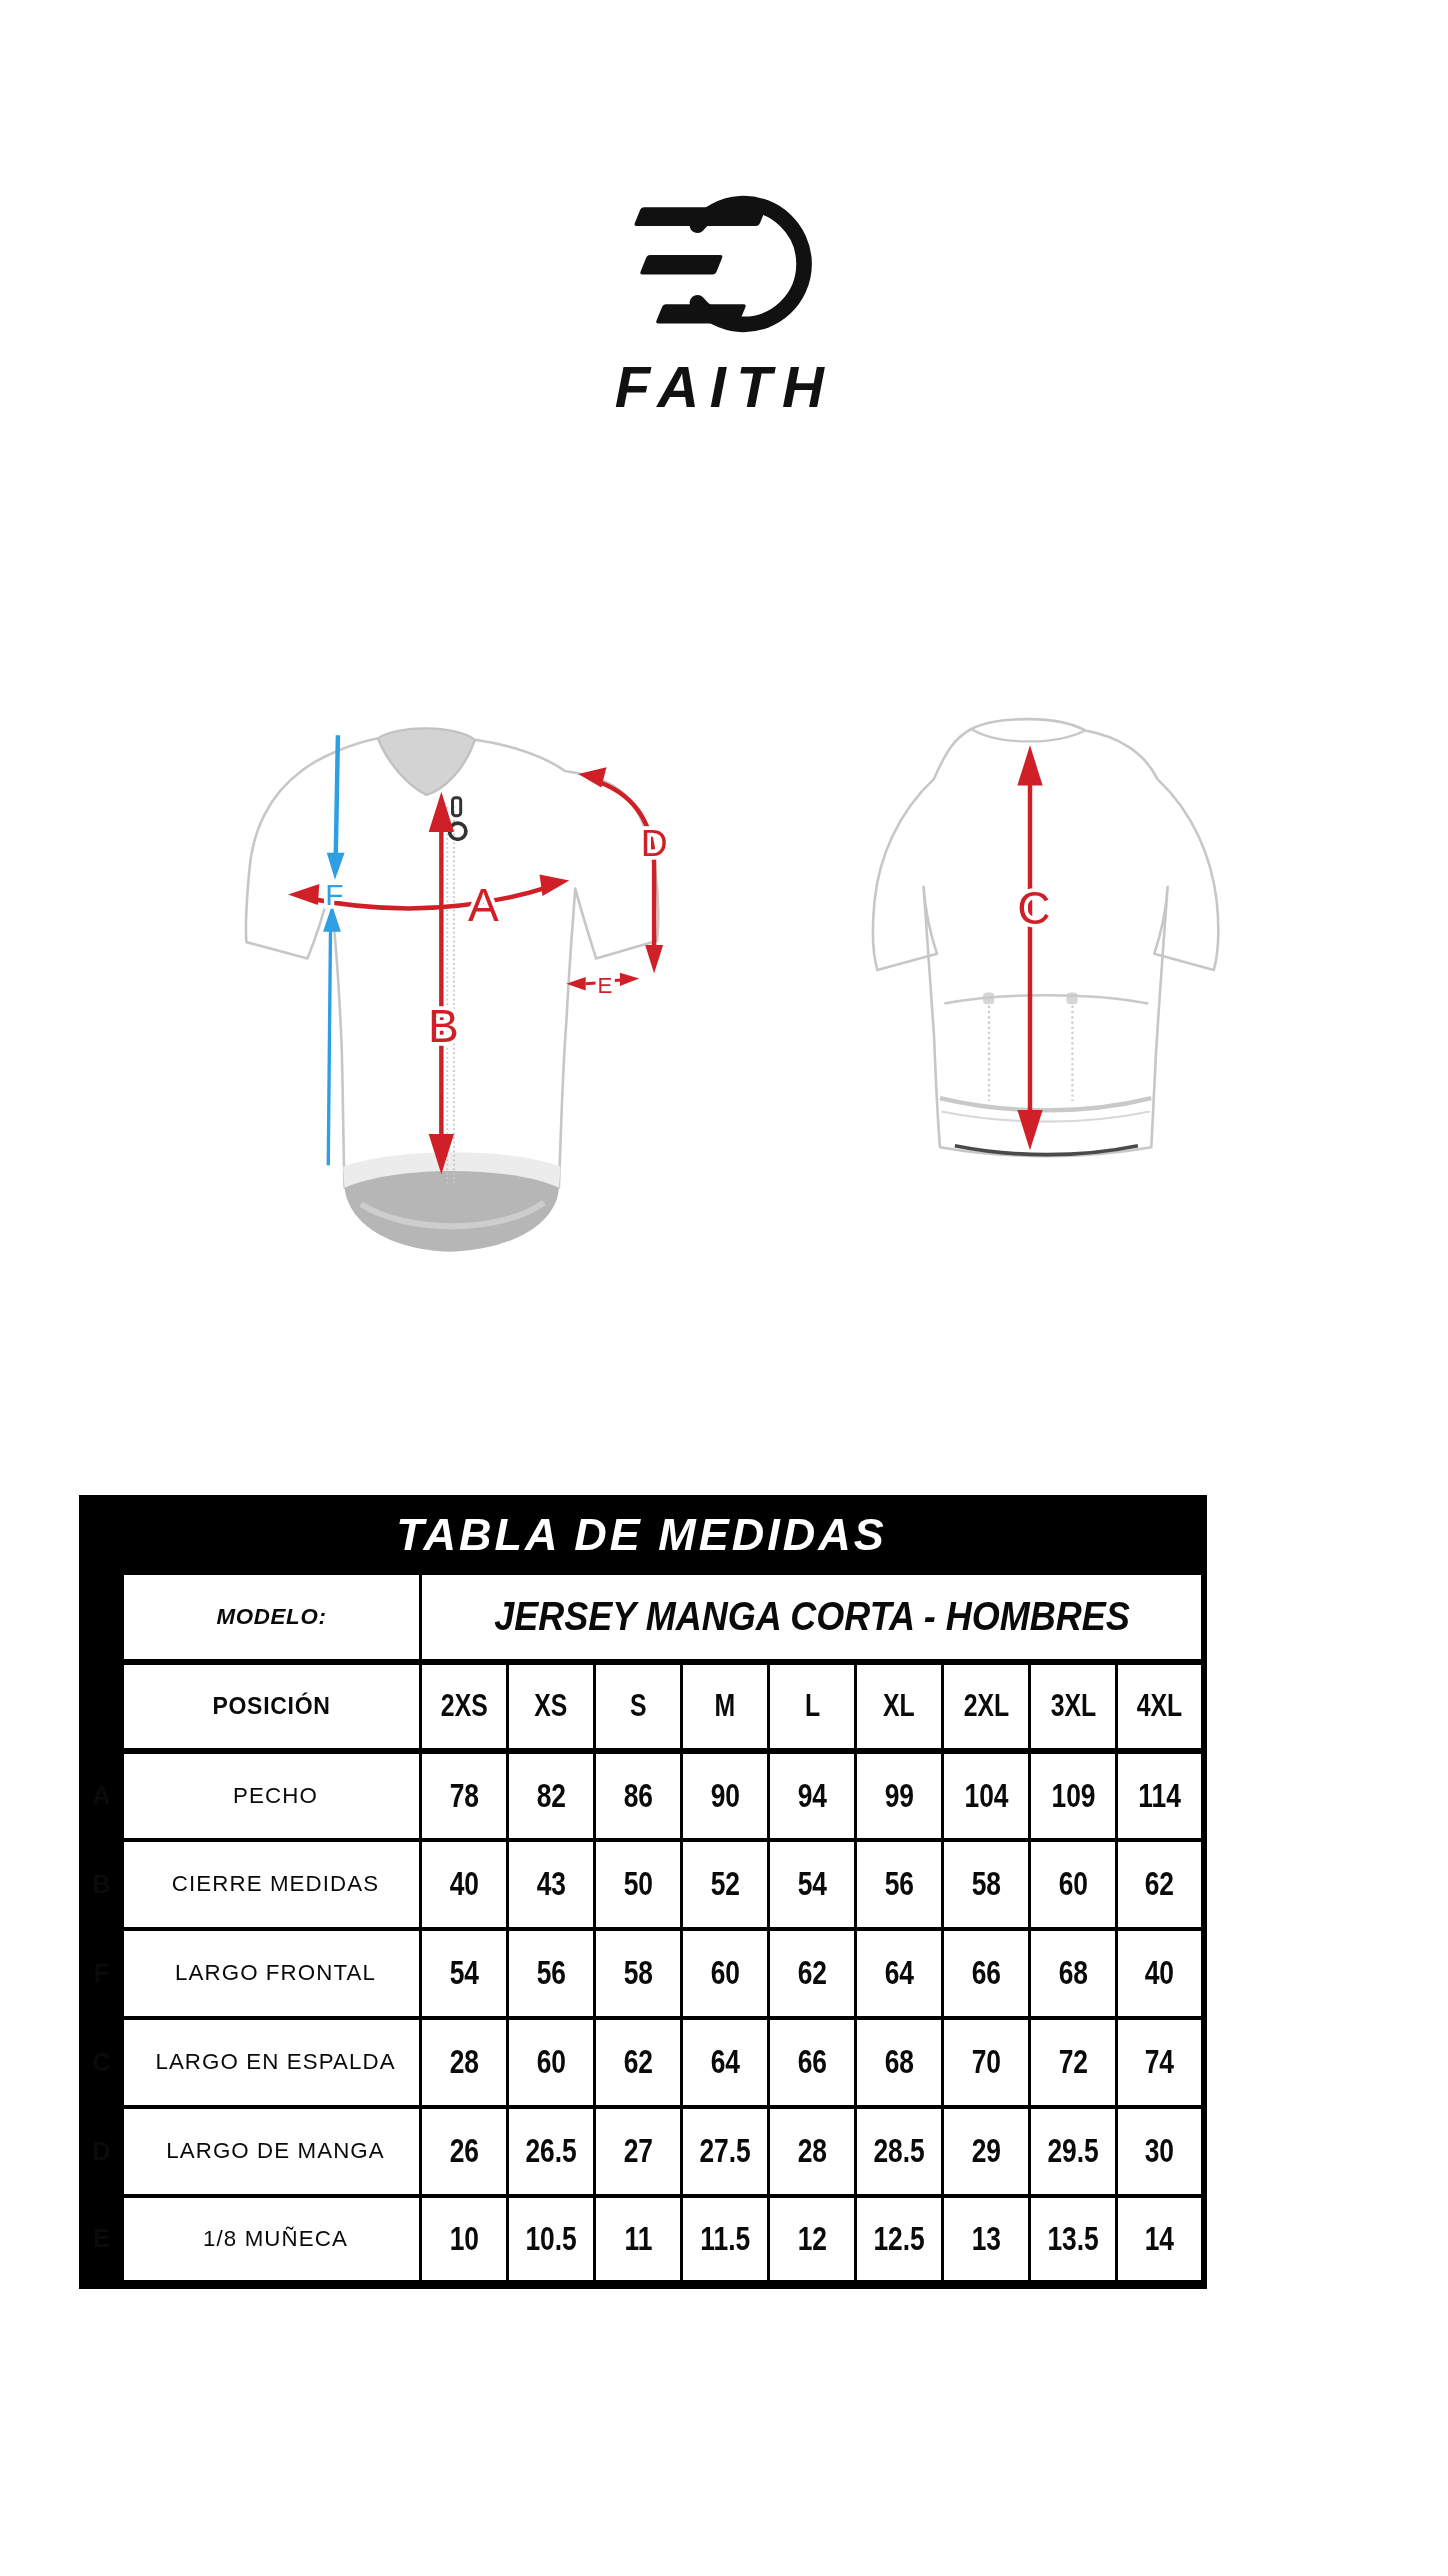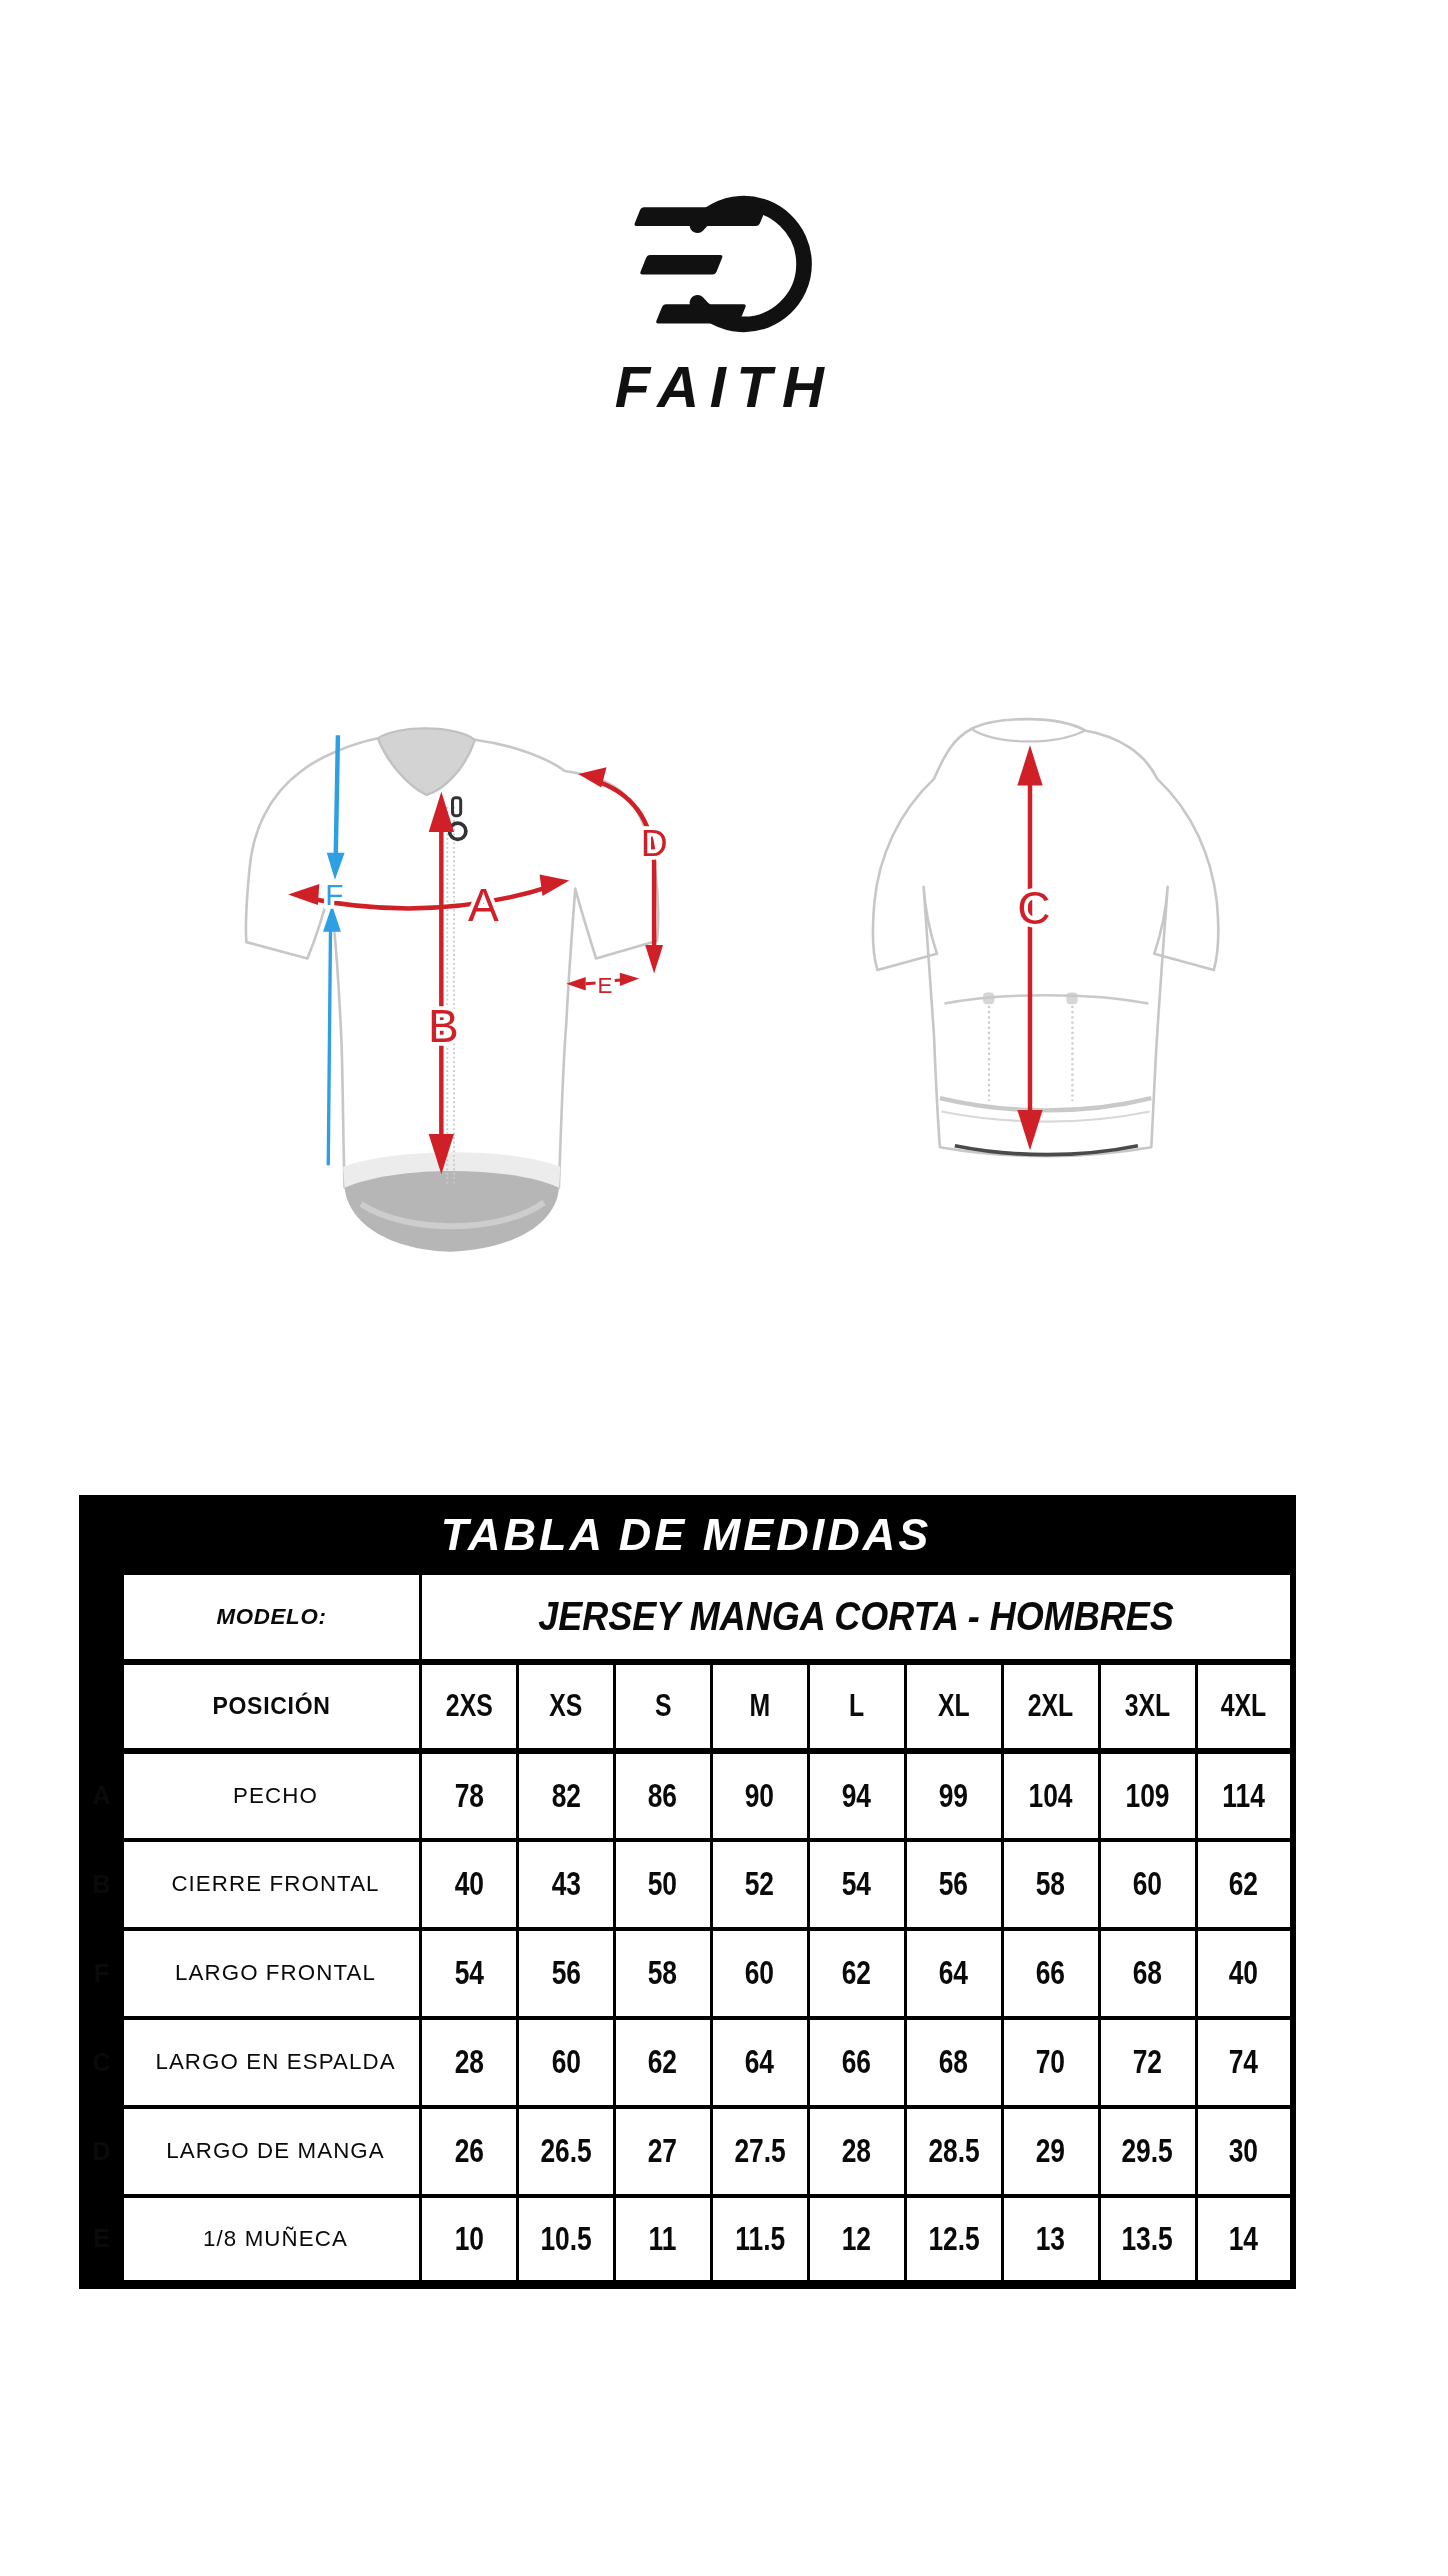--- a/index.html
+++ b/index.html
@@ -20,7 +20,7 @@
   .meas-label{font-family:"Liberation Sans",sans-serif;paint-order:stroke;stroke:#ffffff;stroke-width:10px;}
   
   table.size-table{
-    position:absolute;left:79px;top:1495px;width:1217px;
+    position:absolute;left:79px;top:1495px;width:1128px;
     border-collapse:collapse;table-layout:fixed;background:#ffffff;
   }
   table.size-table td{border:3px solid #000;text-align:center;vertical-align:middle;color:#0a0a0a;overflow:hidden;}

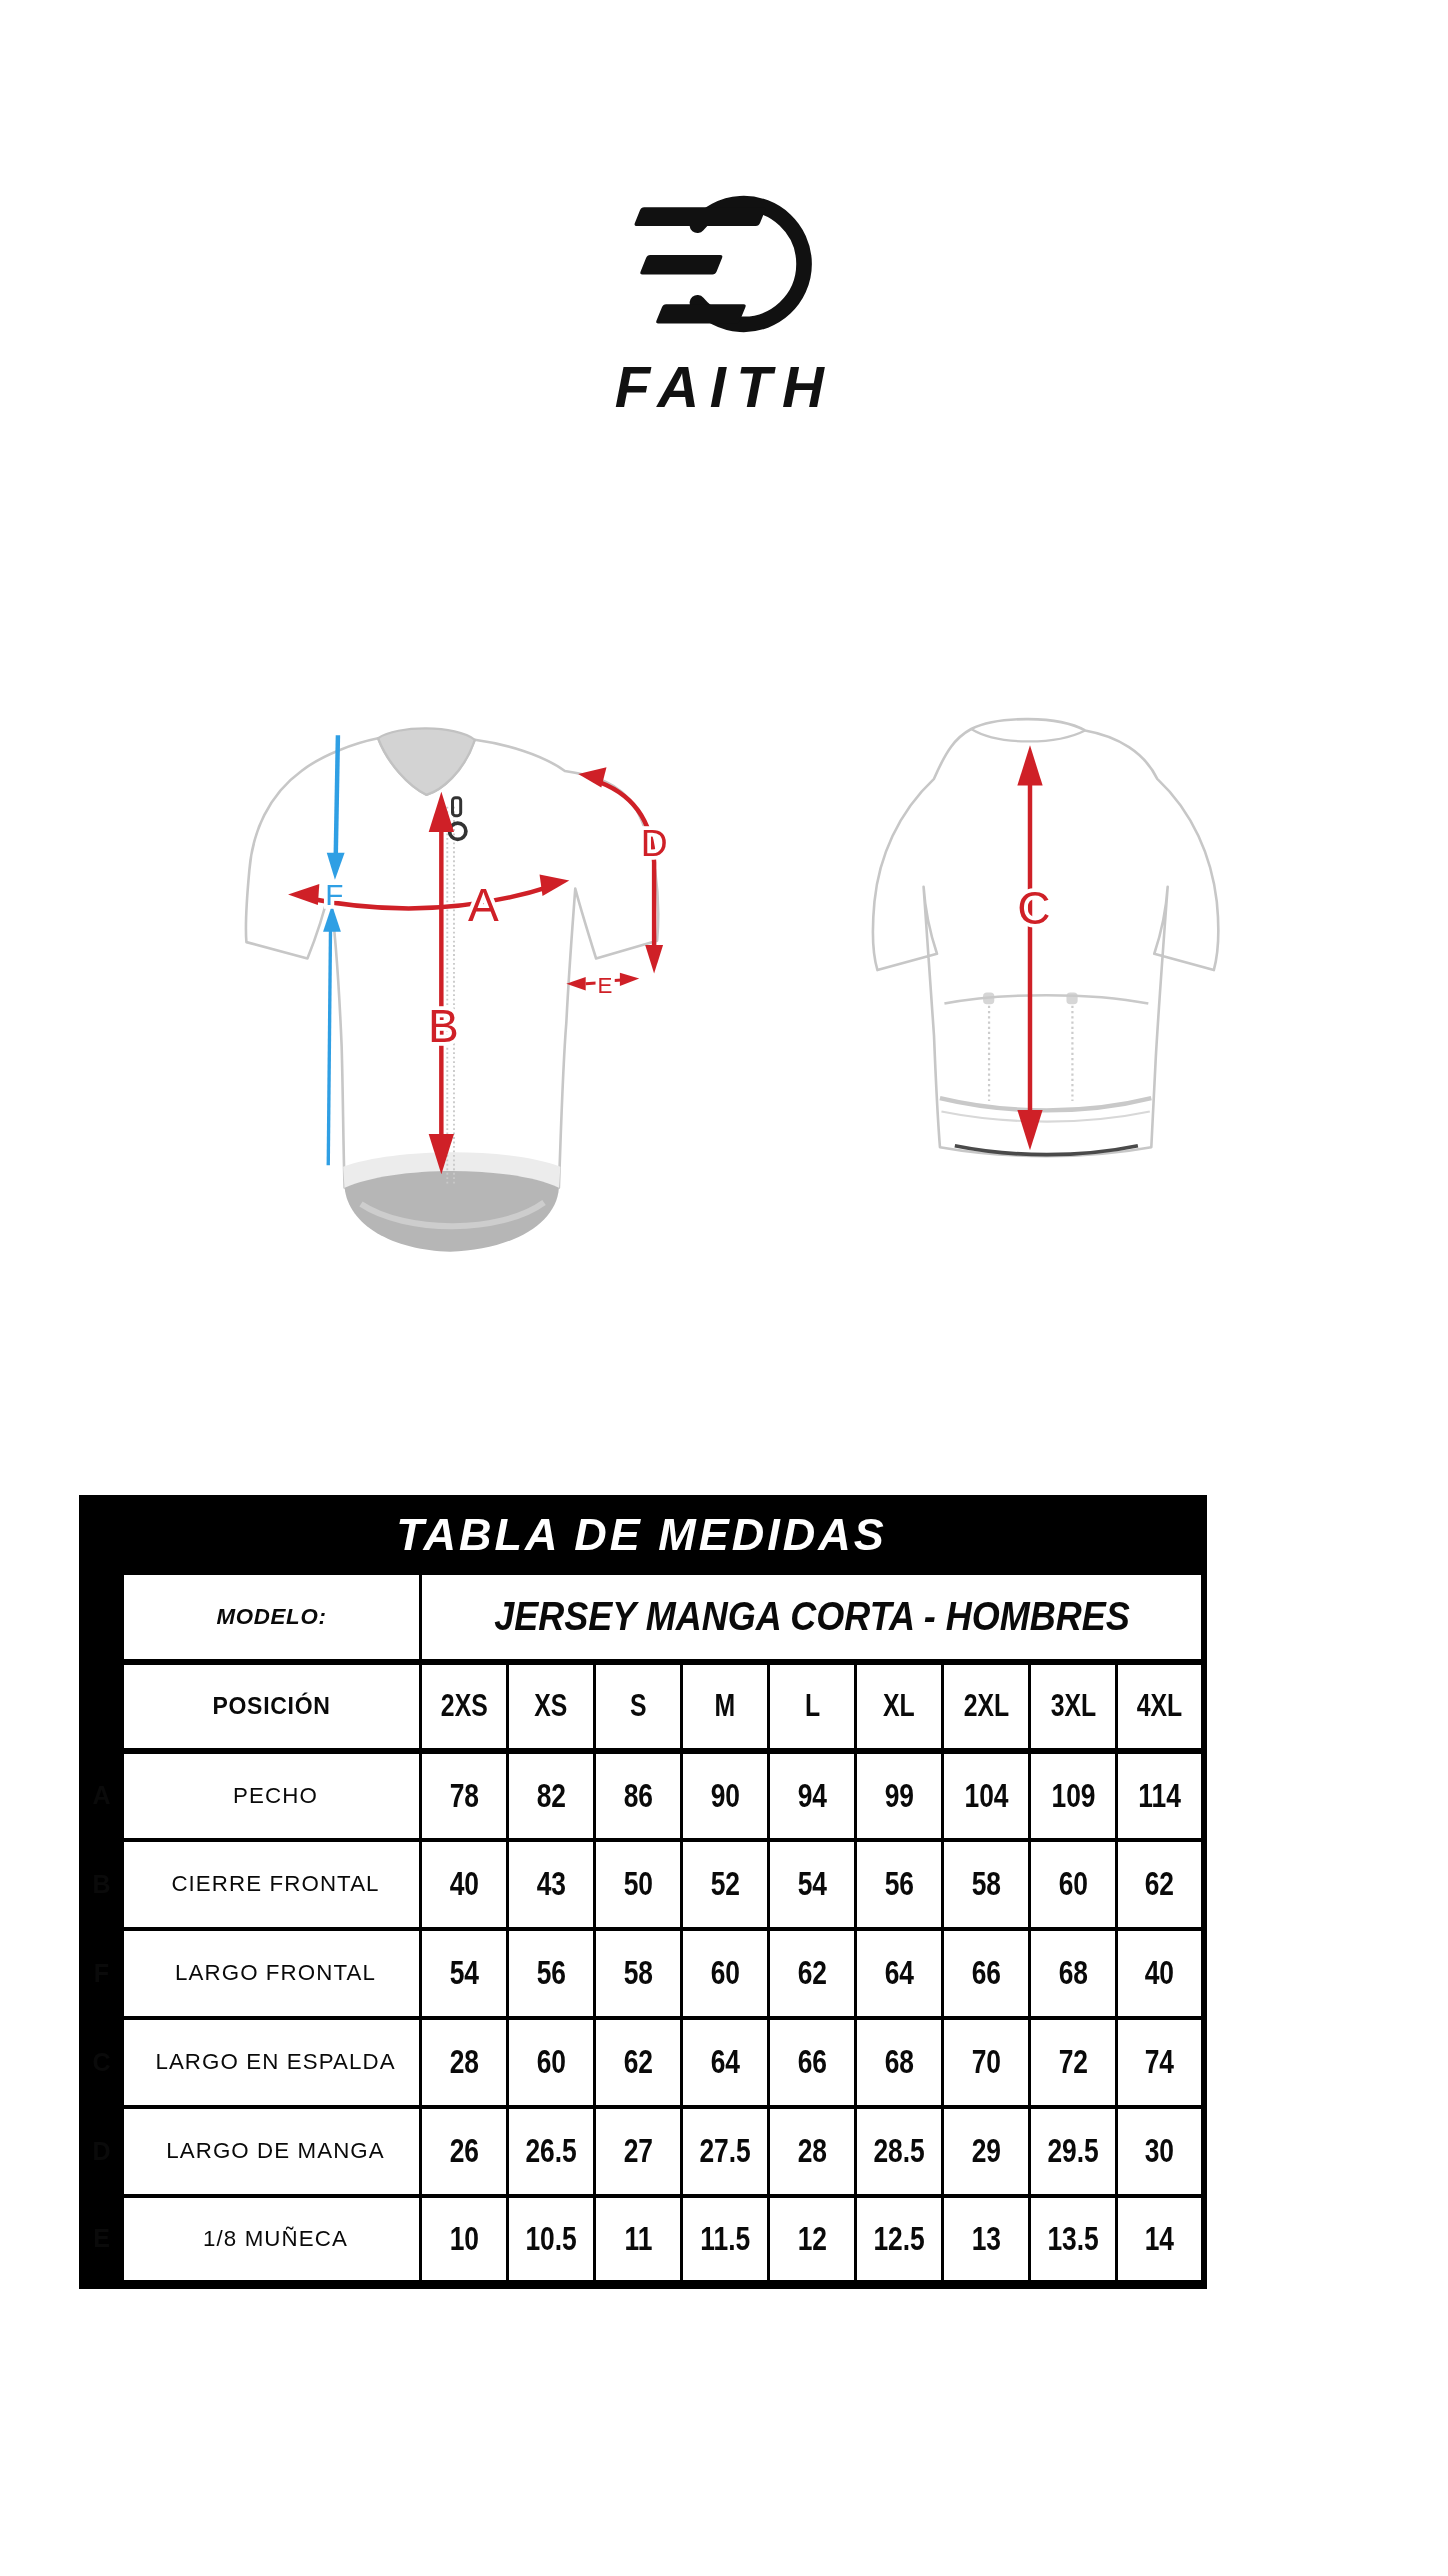--- a/index.html
+++ b/index.html
@@ -225,7 +225,7 @@
       </tr>
       <tr class="data-row">
         <td class="letter">B</td>
-        <td class="rowlabel">CIERRE FRONTAL</td>
+        <td class="rowlabel">CIERRE MEDIDAS</td>
         <td class="val"><span class="cond">40</span></td>
         <td class="val"><span class="cond">43</span></td>
         <td class="val"><span class="cond">50</span></td>

